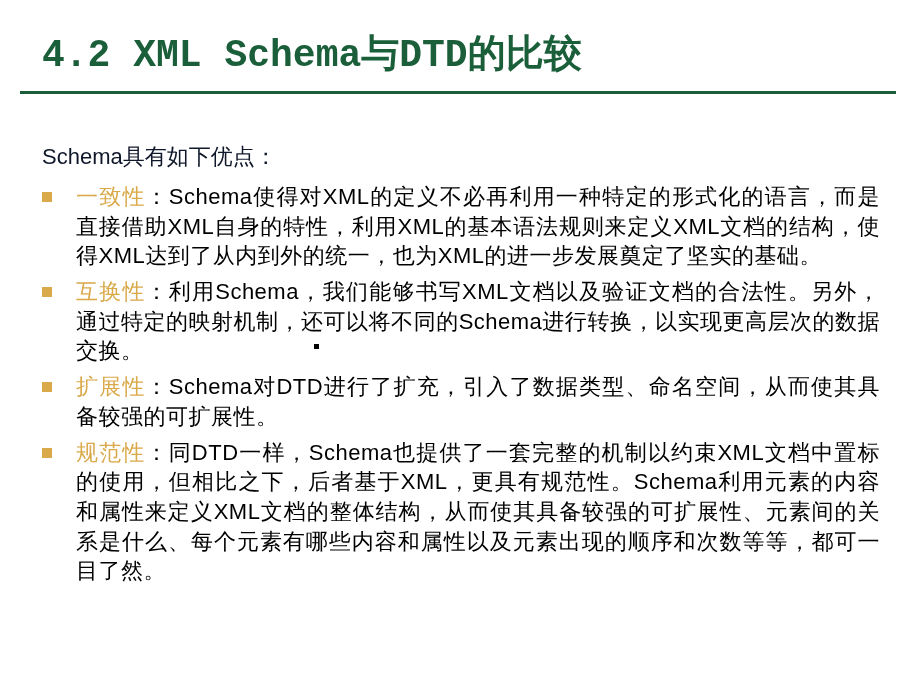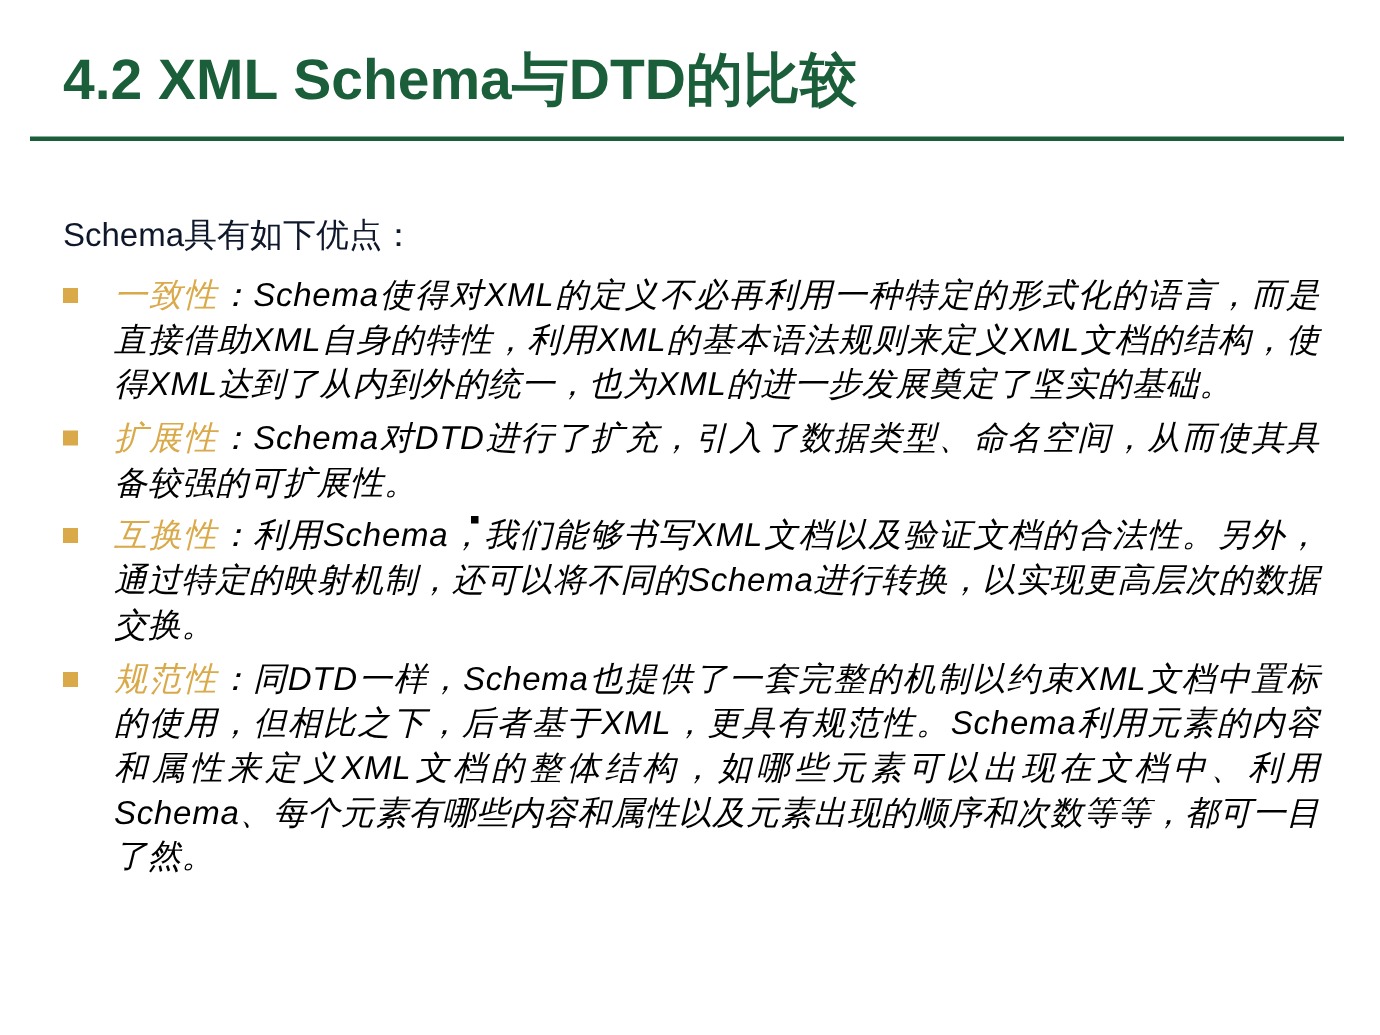--- a/index.html
+++ b/index.html
@@ -21,7 +21,7 @@
       padding: 28px 40px 40px 40px;
     }
     .title {
-      font-family: Liberation Sans, sans-serif;
+      font-family: Liberation Mono, monospace;
       font-size: 38px;
       font-weight: bold;
       color: #1b5e3a;

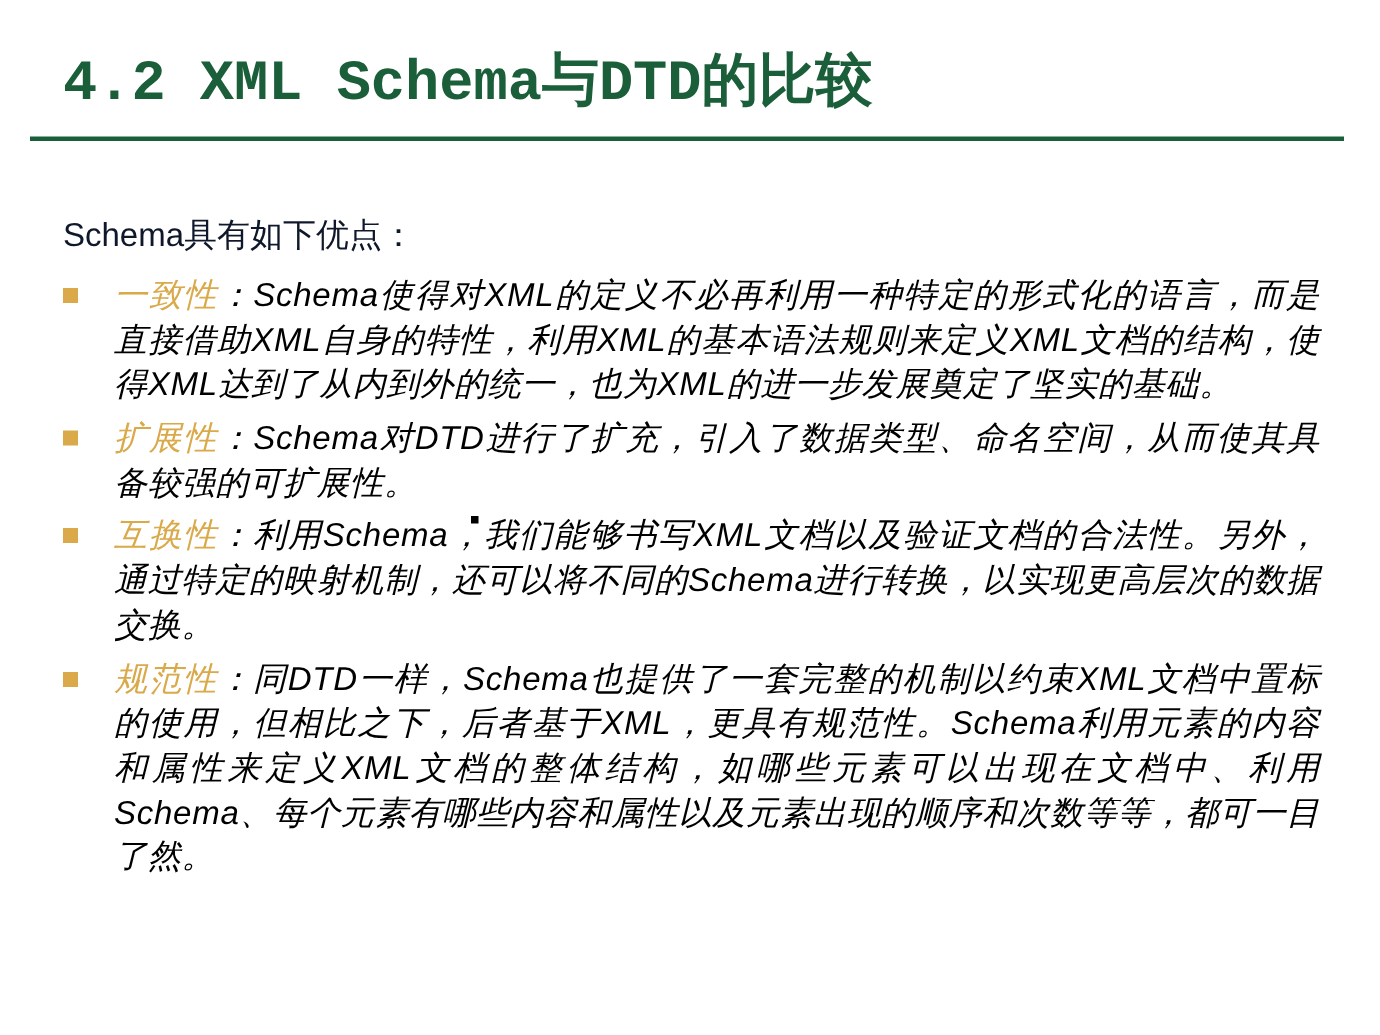--- a/index.html
+++ b/index.html
@@ -50,7 +50,6 @@
       display: flex;
       align-items: flex-start;
       margin-bottom: 6px;
-      font-style: italic;
     }
     .bullet-marker {
       width: 10px;

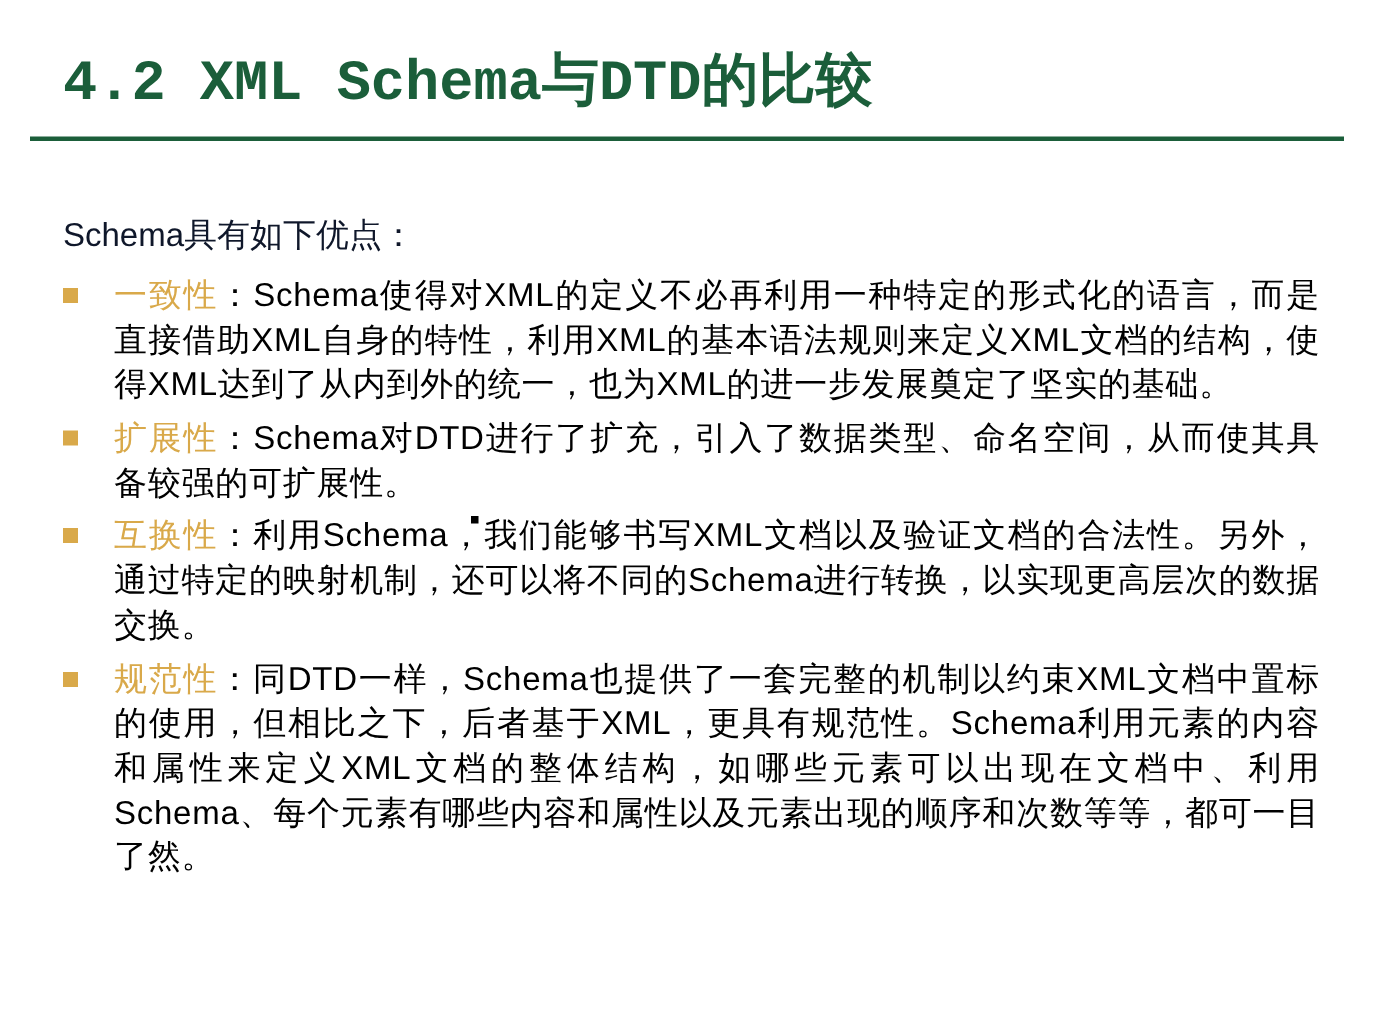--- a/index.html
+++ b/index.html
@@ -93,11 +93,11 @@
     </li>
     <li class="bullet-item">
       <span class="bullet-marker"></span>
-      <span class="bullet-text"><span class="highlight">扩展性</span><span>：Schema对DTD进行了扩充，引入了数据类型、命名空间，从而使其具备较强的可扩展性。</span></span>
+      <span class="bullet-text"><span class="highlight">互换性</span><span>：利用Schema，我们能够书写XML文档以及验证文档的合法性。另外，通过特定的映射机制，还可以将不同的Schema进行转换，以实现更高层次的数据交换。</span></span>
     </li>
     <li class="bullet-item">
       <span class="bullet-marker"></span>
-      <span class="bullet-text"><span class="highlight">互换性</span><span>：利用Schema，我们能够书写XML文档以及验证文档的合法性。另外，通过特定的映射机制，还可以将不同的Schema进行转换，以实现更高层次的数据交换。</span></span>
+      <span class="bullet-text"><span class="highlight">扩展性</span><span>：Schema对DTD进行了扩充，引入了数据类型、命名空间，从而使其具备较强的可扩展性。</span></span>
     </li>
     <li class="bullet-item">
       <span class="bullet-marker"></span>

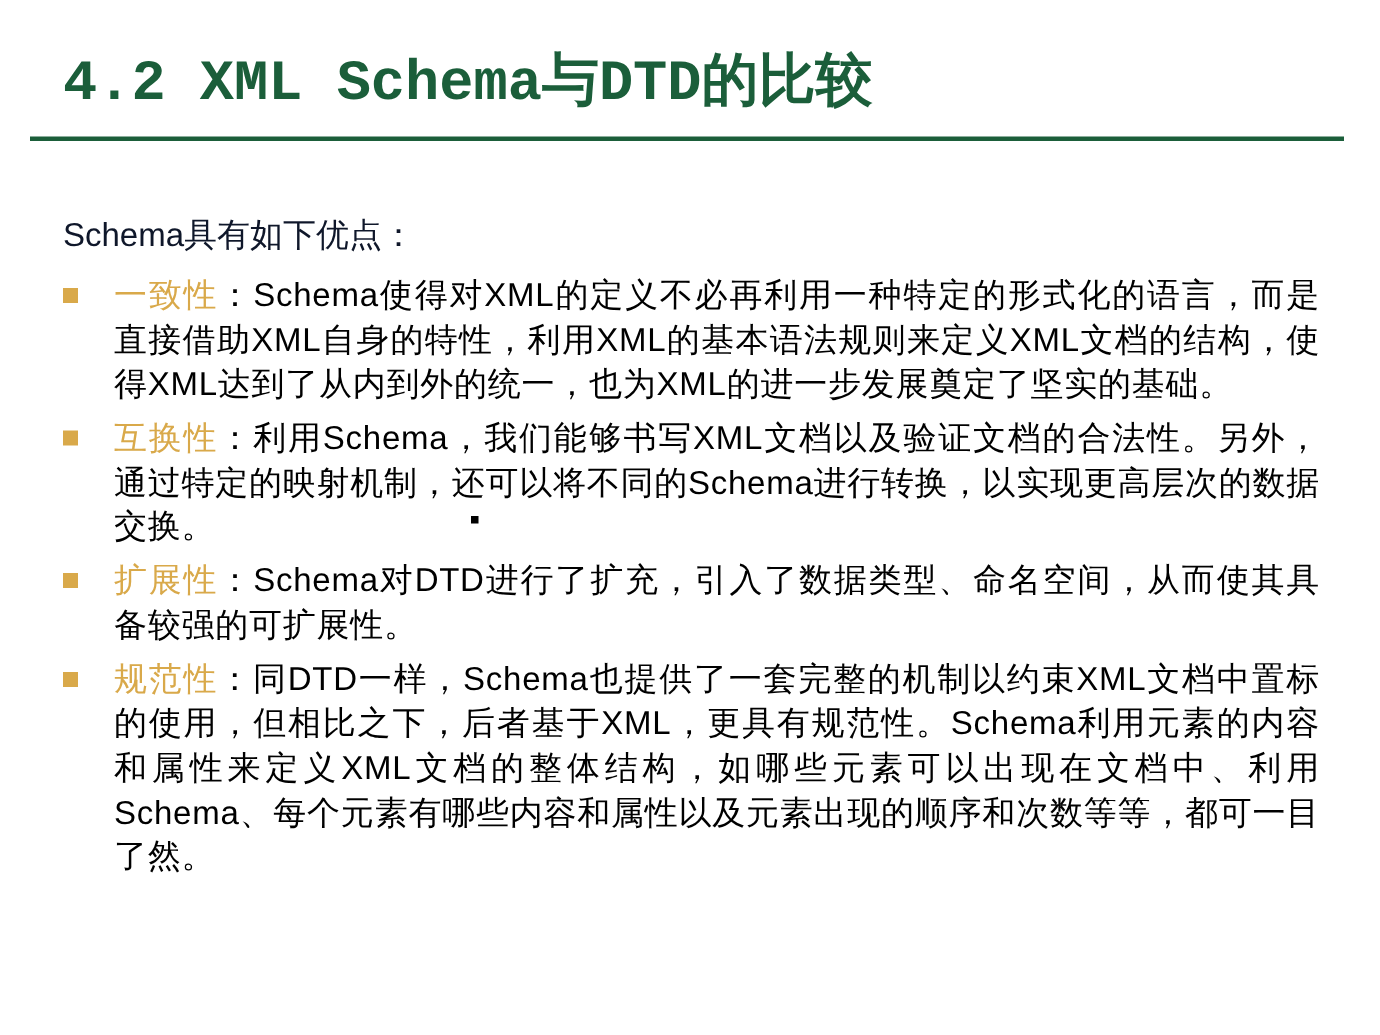--- a/index.html
+++ b/index.html
@@ -101,7 +101,7 @@
     </li>
     <li class="bullet-item">
       <span class="bullet-marker"></span>
-      <span class="bullet-text"><span class="highlight">规范性</span><span>：同DTD一样，Schema也提供了一套完整的机制以约束XML文档中置标的使用，但相比之下，后者基于XML，更具有规范性。Schema利用元素的内容和属性来定义XML文档的整体结构，如哪些元素可以出现在文档中、利用Schema、每个元素有哪些内容和属性以及元素出现的顺序和次数等等，都可一目了然。</span></span>
+      <span class="bullet-text"><span class="highlight">规范性</span><span>：同DTD一样，Schema也提供了一套完整的机制以约束XML文档中置标的使用，但相比之下，后者基于XML，更具有规范性。Schema利用元素的内容和属性来定义XML文档的整体结构，从而使其具备较强的可扩展性、元素间的关系是什么、每个元素有哪些内容和属性以及元素出现的顺序和次数等等，都可一目了然。</span></span>
     </li>
   </ul>
 </div>

